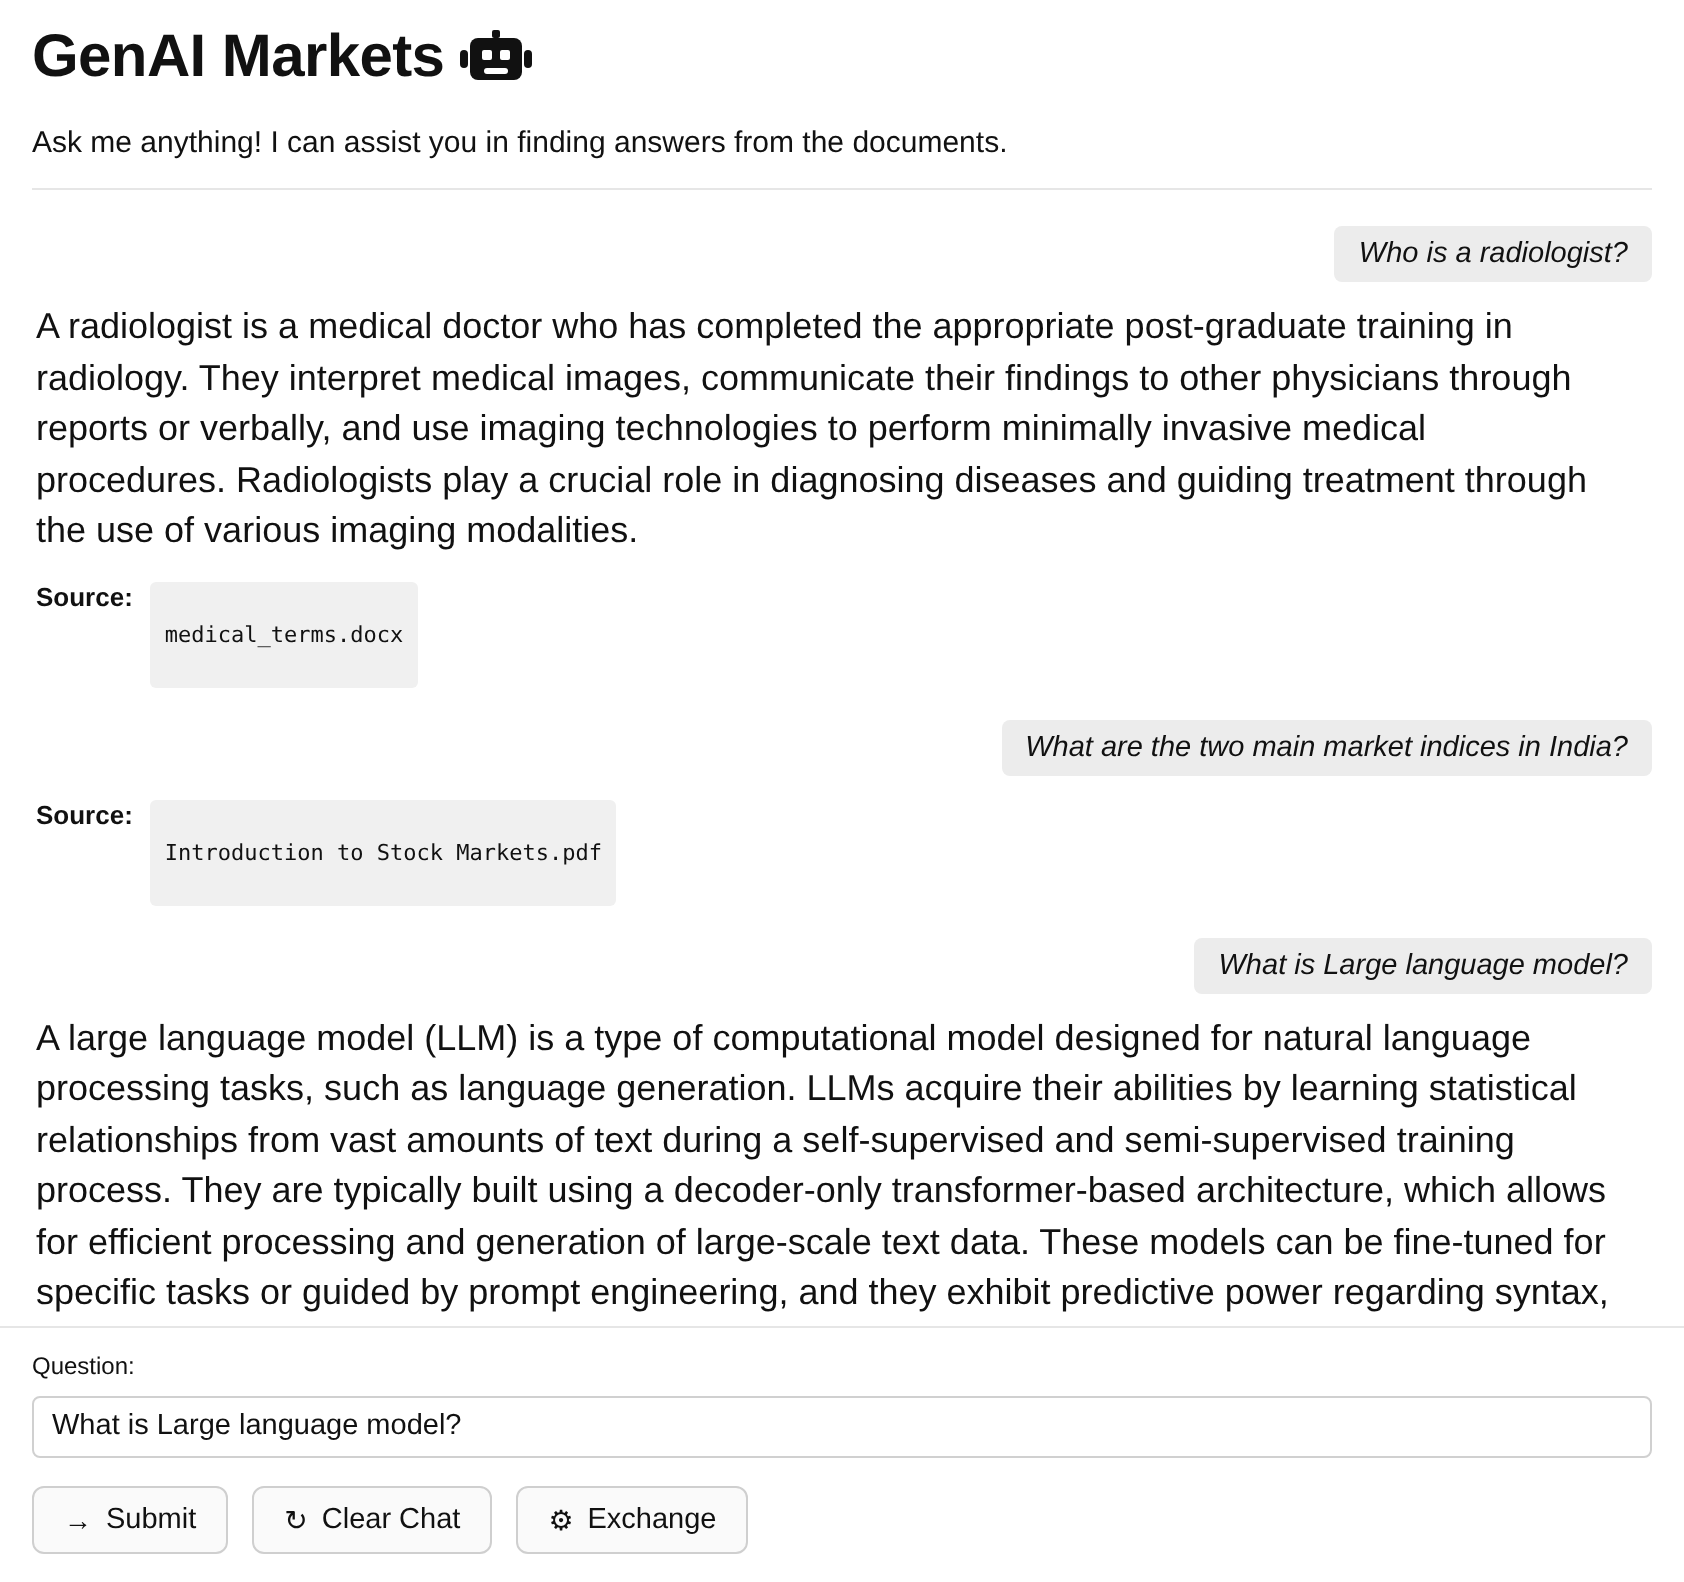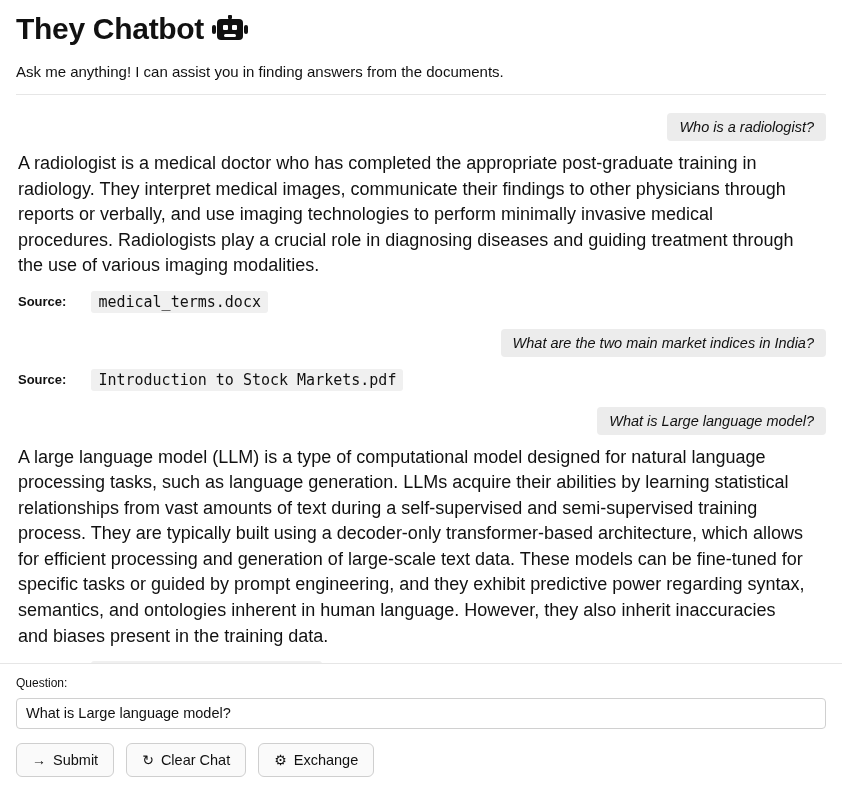--- a/index.html
+++ b/index.html
@@ -156,7 +156,7 @@
 
   <div class="header">
     <h1 class="app-title">
-      <span>They Chatbot</span>
+      <span>GenAI Markets</span>
       <span class="robot-icon">
         <svg width="36" height="30" viewBox="0 0 36 30" aria-hidden="true">
           <rect x="16" y="1" width="4" height="4" rx="1" fill="#111"></rect>

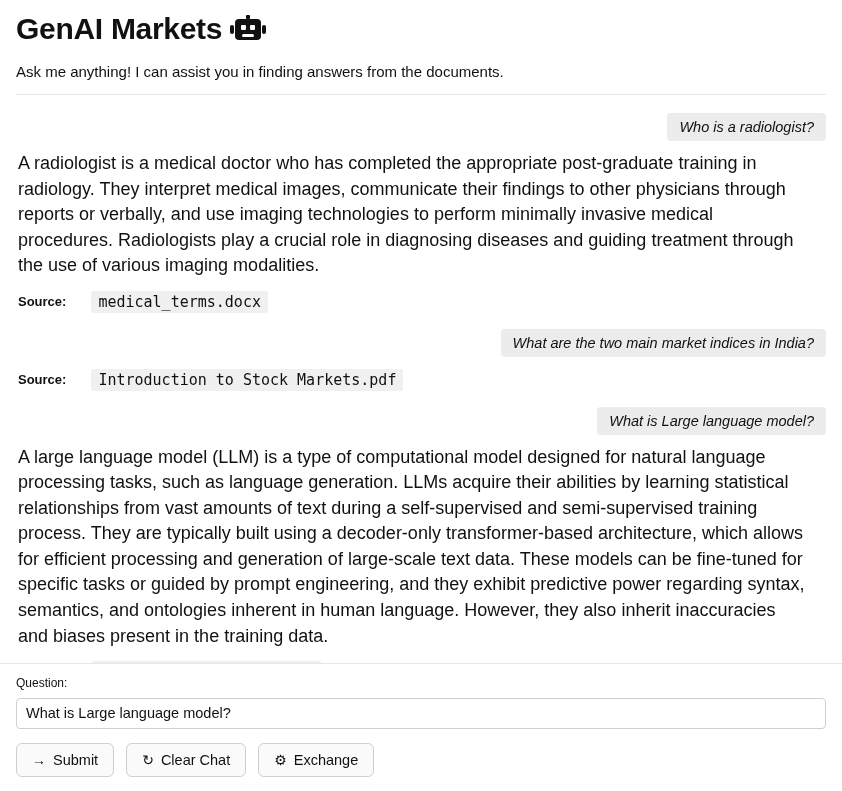--- a/index.html
+++ b/index.html
@@ -87,8 +87,7 @@
   }
   .source-row {
     display: flex;
-    align-items: center;
-    gap: 25px;
+    gap: 9px;
     margin: 12px 0 16px 2px;
   }
   .source-label {

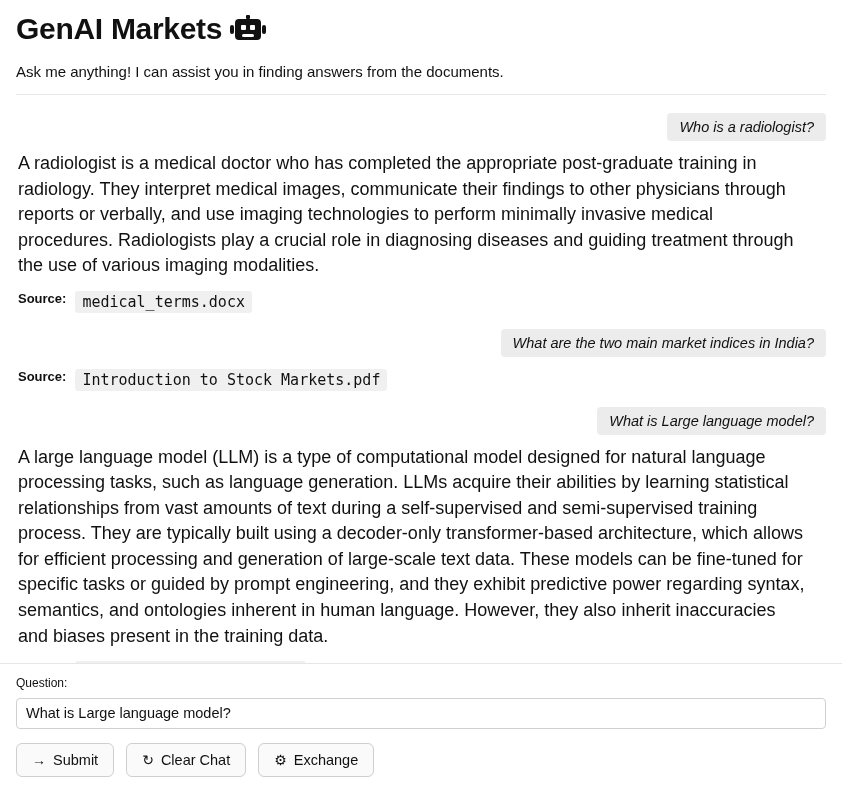--- a/index.html
+++ b/index.html
@@ -98,8 +98,8 @@
   .source-chip {
     background: #f0f0f0;
     border-radius: 3px;
-    padding: 2px 7px;
-    font-size: 15px;
+    padding: 20px 7px;
+    font-size: 11px;
     font-family: "DejaVu Sans Mono", monospace;
     color: #111;
   }

